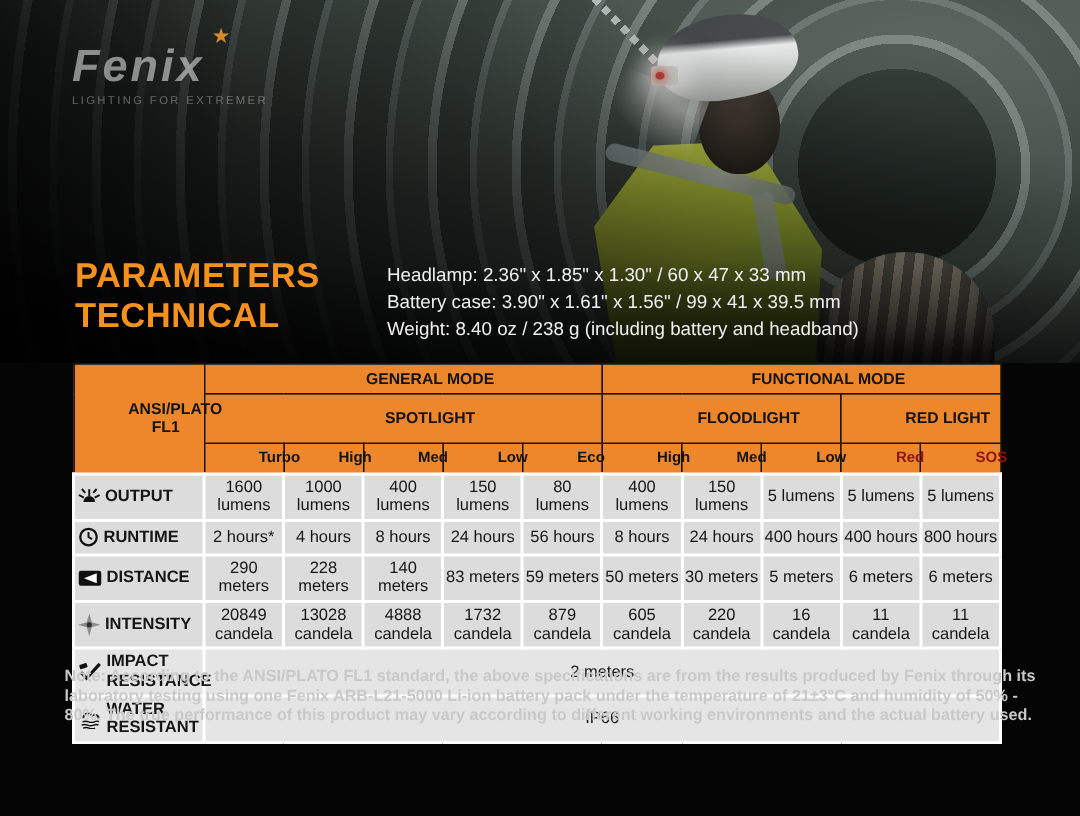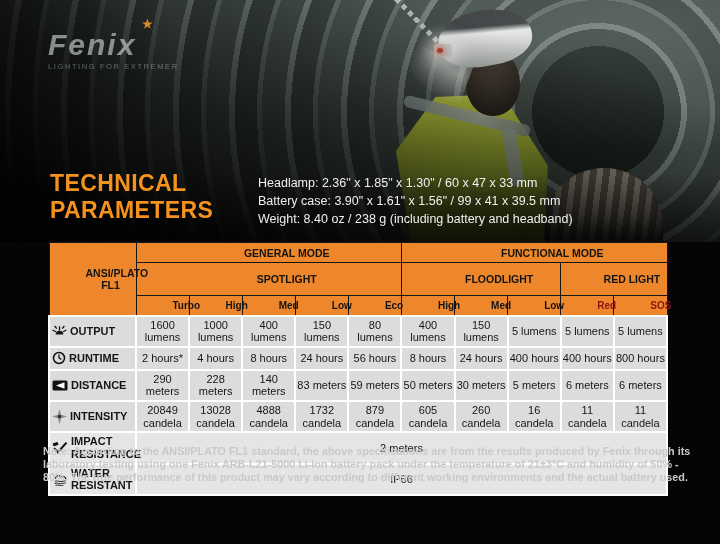--- a/index.html
+++ b/index.html
@@ -114,8 +114,8 @@
     </div>
 
     <div class="title-block">
+      <div>PARAMETERS</div>
       <div>TECHNICAL</div>
-      <div>PARAMETERS</div>
     </div>
 
     <div class="specs">

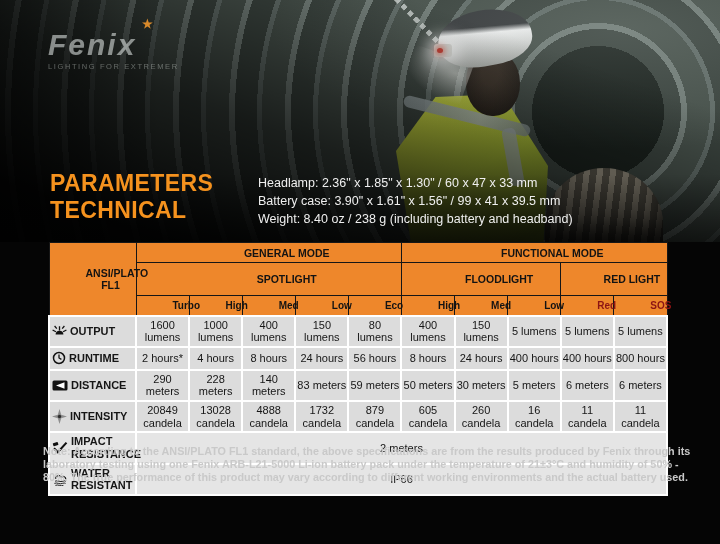--- a/index.html
+++ b/index.html
@@ -245,7 +245,7 @@
         <td>1732 candela</td>
         <td>879 candela</td>
         <td>605 candela</td>
-        <td>260 candela</td>
+        <td>220 candela</td>
         <td>16 candela</td>
         <td>11 candela</td>
         <td>11 candela</td>

